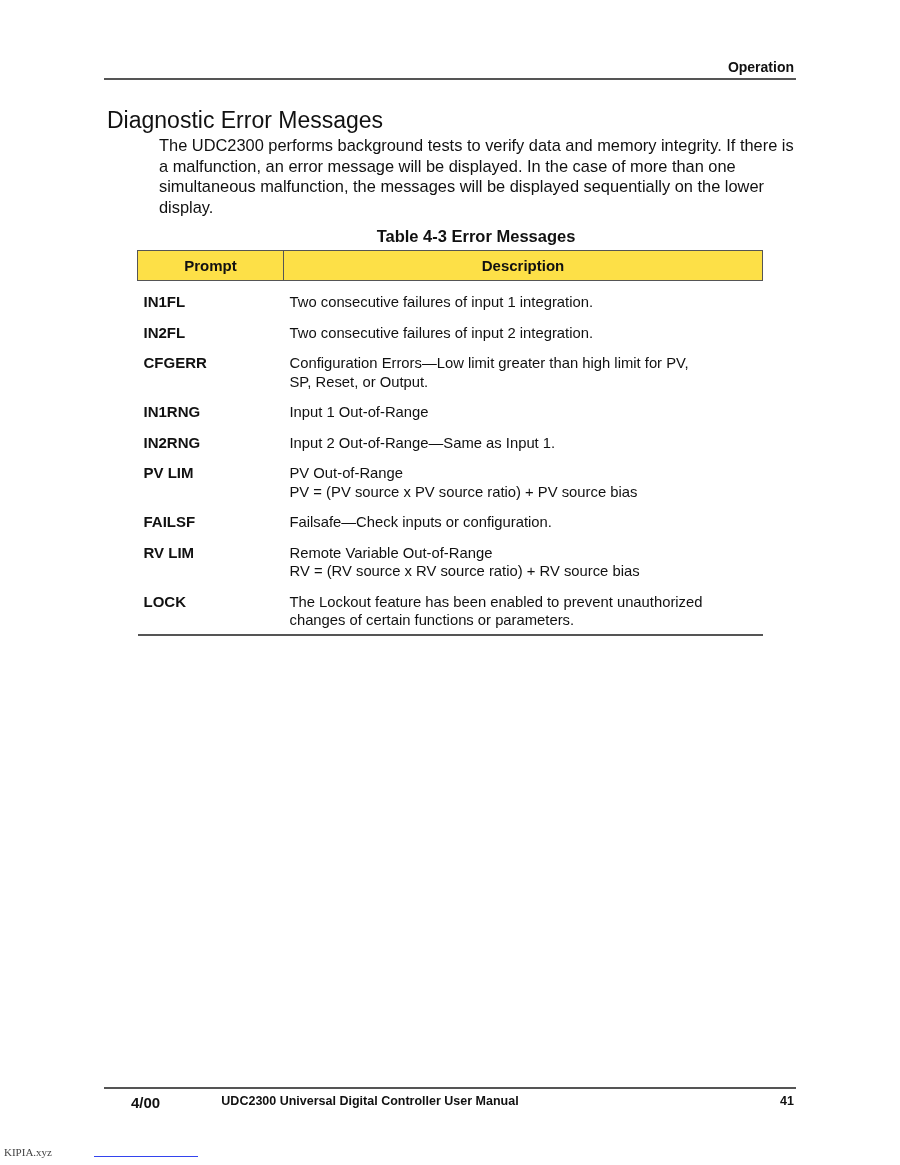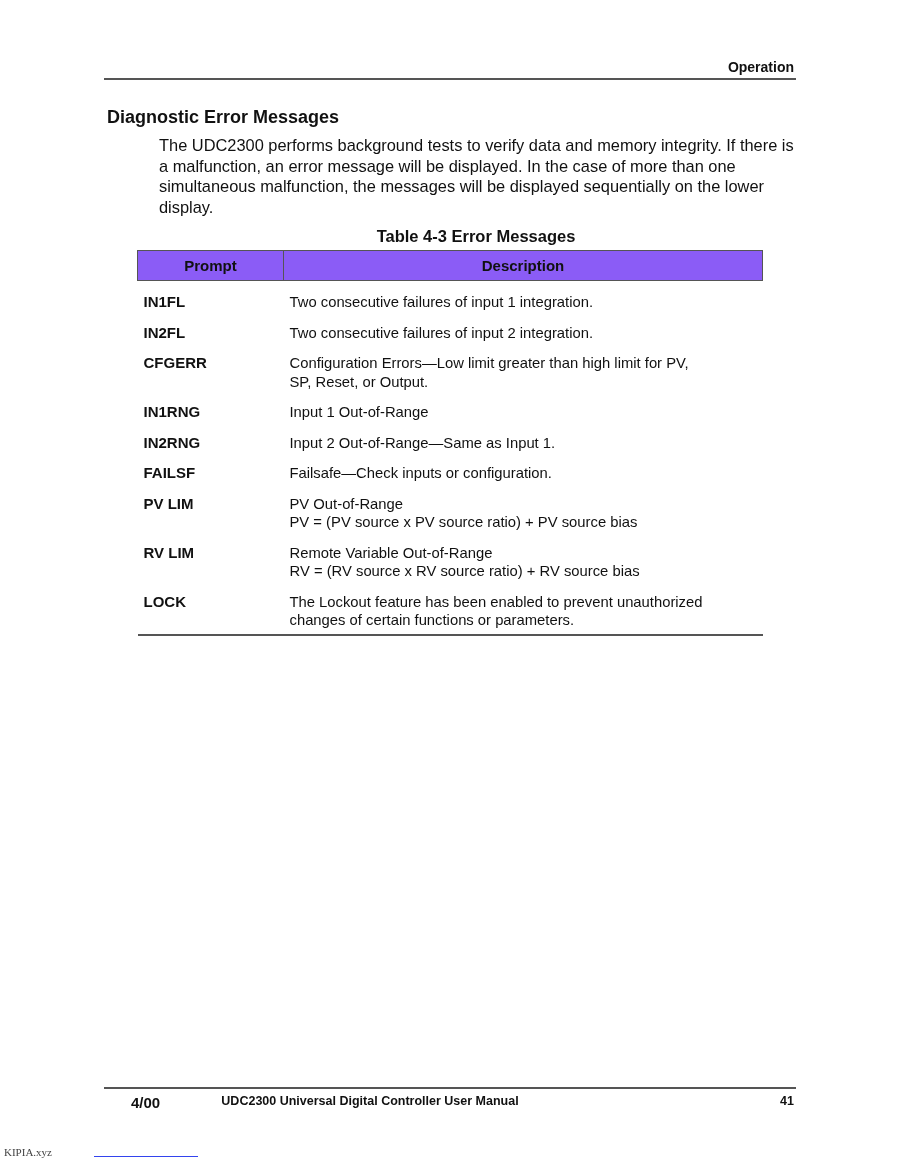--- a/index.html
+++ b/index.html
@@ -7,7 +7,7 @@
            font-family: "Liberation Sans", sans-serif; color: #111; }
     .header-label { position: absolute; right: 106px; top: 59px; font-size: 14px; font-weight: bold; }
     .header-rule { position: absolute; left: 104px; width: 692px; top: 78px; height: 2px; background: #555; }
-    .section-title { position: absolute; left: 107px; top: 107px; font-size: 18px; font-weight: bold; }
+    .section-title { position: absolute; left: 107px; top: 107px; font-size: 23px; font-weight: normal; }
     .intro { position: absolute; left: 159px; top: 135px; width: 640px; font-size: 16.4px; line-height: 20.5px; }
     .table-caption { position: absolute; left: 0; width: 952px; text-align: center; top: 227px; font-size: 16.5px; font-weight: bold; }
     .err-table { position: absolute; left: 137px; top: 250px; width: 626px; border-collapse: collapse; }

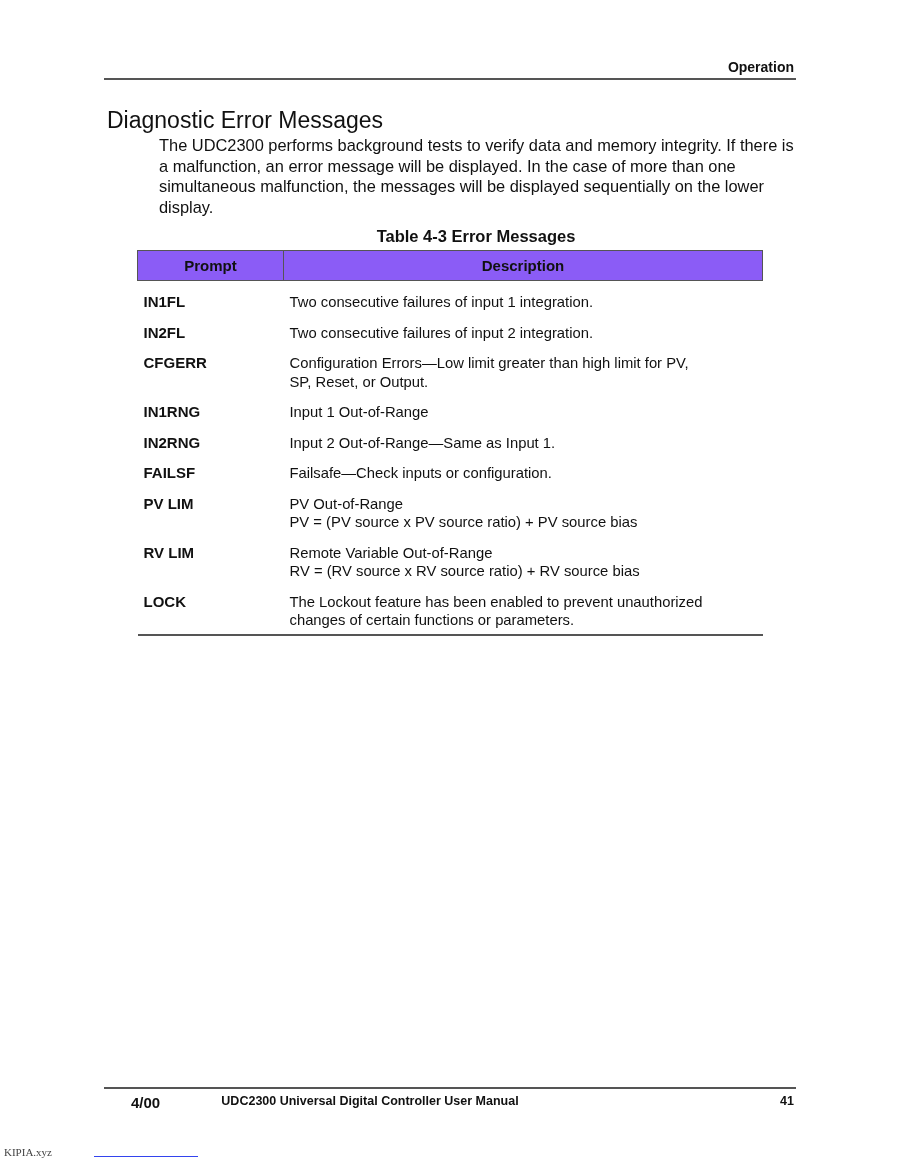--- a/index.html
+++ b/index.html
@@ -11,7 +11,7 @@
     .intro { position: absolute; left: 159px; top: 135px; width: 640px; font-size: 16.4px; line-height: 20.5px; }
     .table-caption { position: absolute; left: 0; width: 952px; text-align: center; top: 227px; font-size: 16.5px; font-weight: bold; }
     .err-table { position: absolute; left: 137px; top: 250px; width: 626px; border-collapse: collapse; }
-    .err-table th { background: #8b5cf6; border: 1.5px solid #555; font-size: 15px; font-weight: bold;
+    .err-table th { background: #fde047; border: 1.5px solid #555; font-size: 15px; font-weight: bold;
                     height: 29px; padding: 0; text-align: center; }
     .err-table th.col-prompt { width: 145px; }
     .err-table td { vertical-align: top; font-size: 14.8px; line-height: 18.5px; padding: 0; }

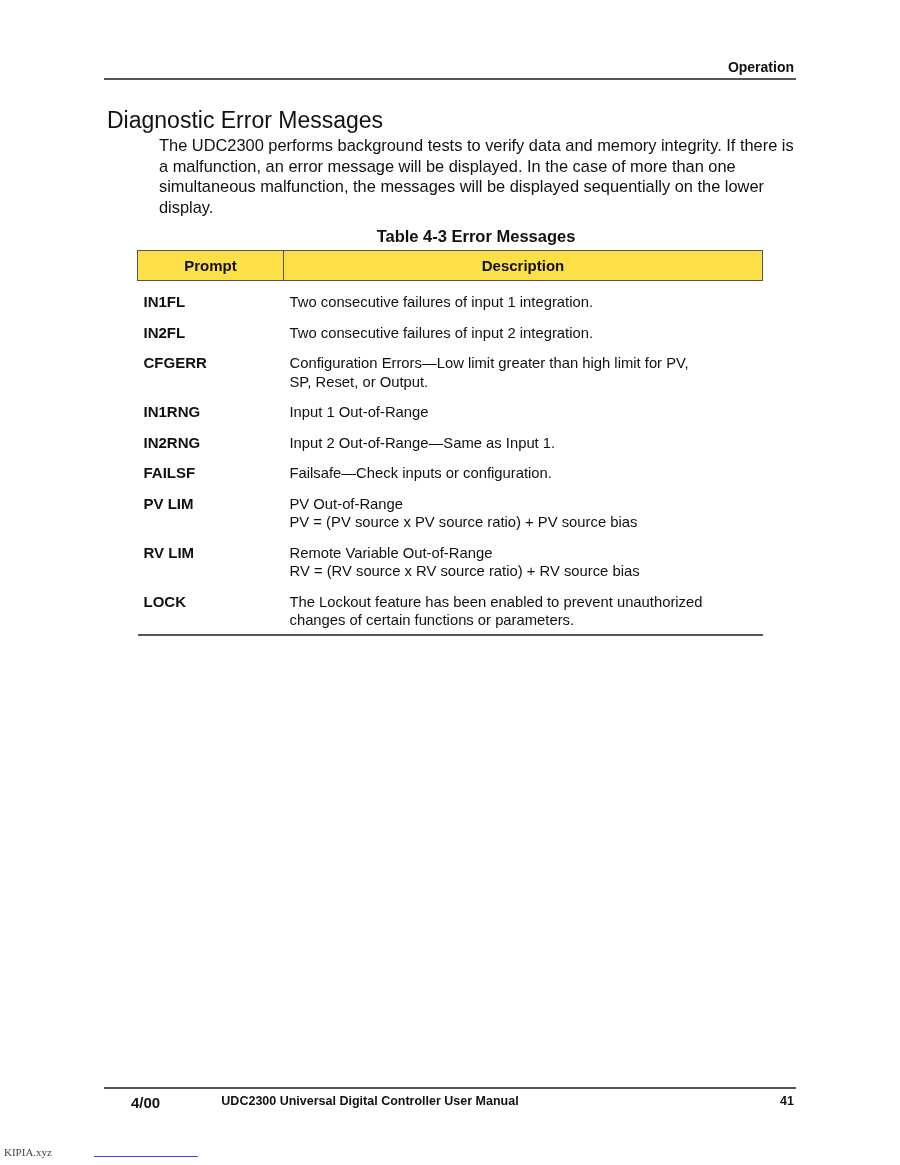--- a/index.html
+++ b/index.html
@@ -78,16 +78,16 @@
         </td>
       </tr>
       <tr class="row">
-        <td class="prompt">FAILSF</td>
-        <td class="desc">
-          <div>Failsafe—Check inputs or configuration.</div>
-        </td>
-      </tr>
-      <tr class="row">
         <td class="prompt">PV LIM</td>
         <td class="desc">
           <div>PV Out-of-Range</div>
           <div>PV = (PV source x PV source ratio) + PV source bias</div>
+        </td>
+      </tr>
+      <tr class="row">
+        <td class="prompt">FAILSF</td>
+        <td class="desc">
+          <div>Failsafe—Check inputs or configuration.</div>
         </td>
       </tr>
       <tr class="row">

